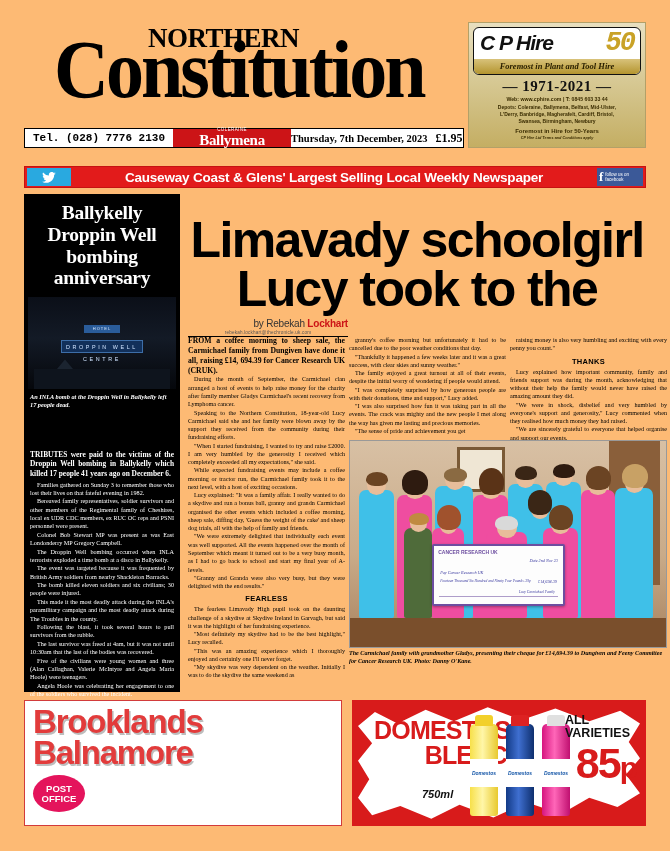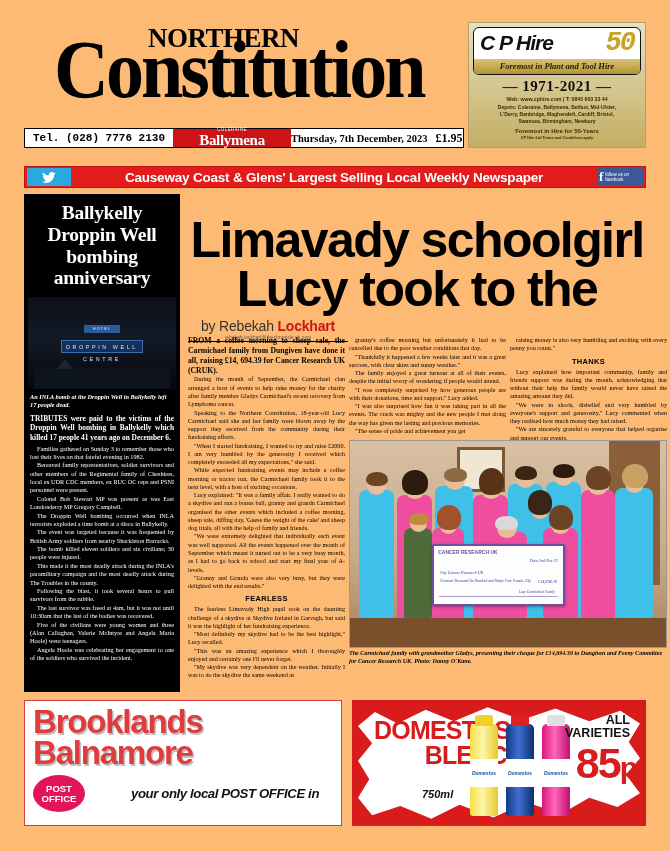--- a/index.html
+++ b/index.html
@@ -195,8 +195,8 @@
     text-align:center; border-bottom:1.2px solid #000; padding-bottom:1px;
   }
   .byline .bl {
-    font-family:"Liberation Sans", sans-serif; font-size:14px;
-    color:#333; letter-spacing:-0.2px;
+    font-family:"Liberation Sans", sans-serif; font-size:10px;
+    color:#333; letter-spacing:-0.2px;text-align:right;
   }
   .byline .bl b { color:#cc1417; }
   .byline .bm {

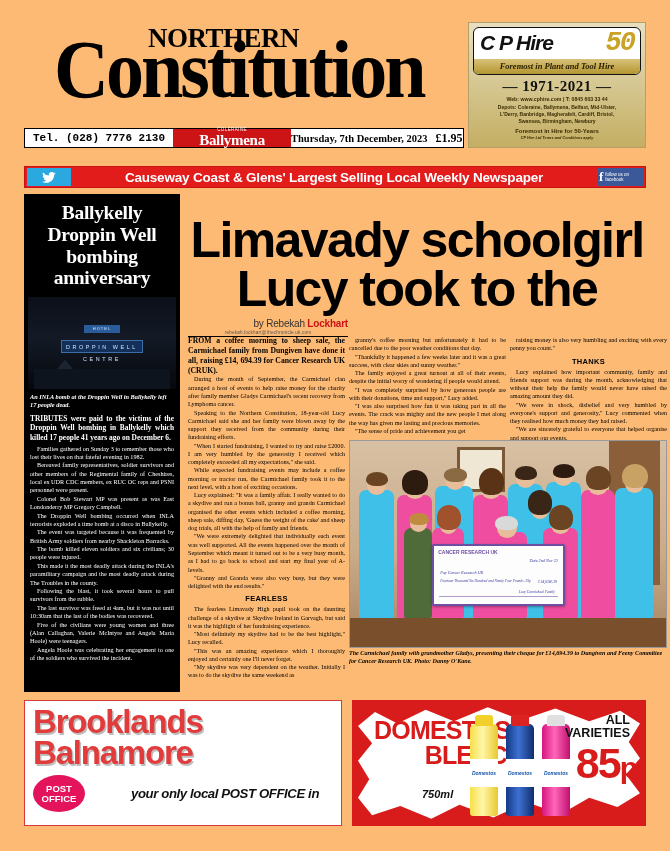--- a/index.html
+++ b/index.html
@@ -173,7 +173,7 @@
     line-height:1.3; padding:4px 6px 4px 6px;
     font-family:"Liberation Serif", serif;
   }
-  .side-body { padding:0 6px 6px 6px; }
+  .side-body { padding:0 6px 6px 6px;margin-top:36px; }
   .side-body p {
     color:#fff; font-size:6.2px; line-height:1.32; text-align:justify;
     text-indent:7px; font-family:"Liberation Serif", serif;

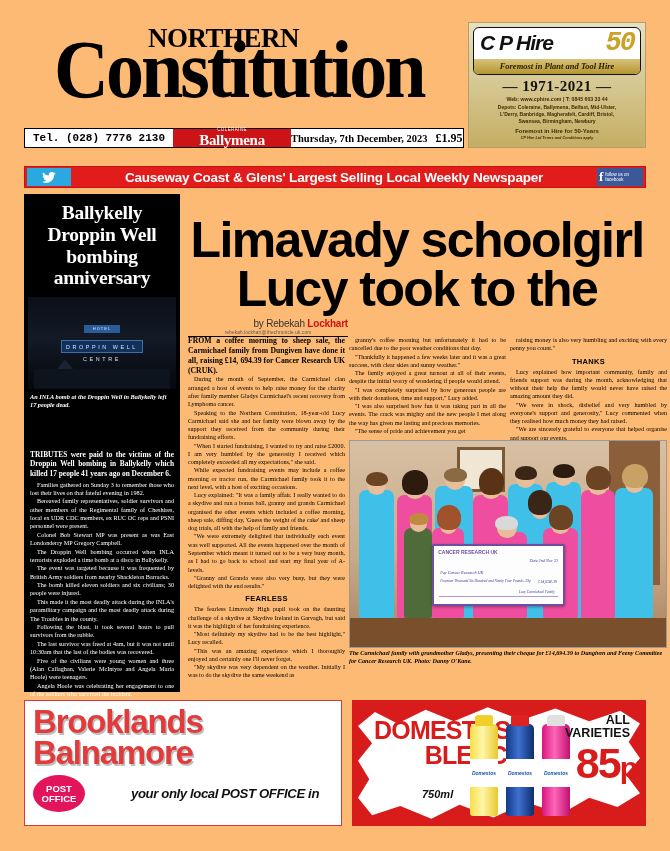--- a/index.html
+++ b/index.html
@@ -305,7 +305,7 @@
     font-style:italic; font-size:11px; color:#111;
   }
   .dom-varieties {
-    position:absolute; right:16px; top:14px; text-align:right;
+    position:absolute; right:16px; top:14px; text-align:left;
     font-family:"Liberation Sans", sans-serif; font-weight:bold;
     font-size:12.5px; color:#111; line-height:1.05;
   }

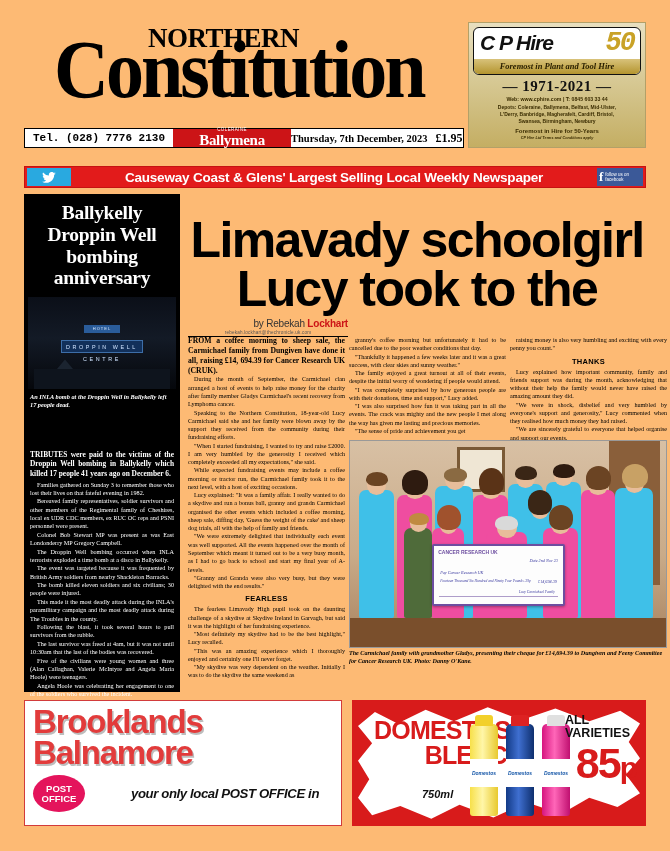--- a/index.html
+++ b/index.html
@@ -270,7 +270,7 @@
     letter-spacing:-1.2px;
     text-shadow: 1.5px 1.5px 0 #bdbdbd;
   }
-  .brook-row { display:flex; align-items:center; margin-top:7px;gap:38px; }
+  .brook-row { display:flex; align-items:center; margin-top:7px; }
   .po-badge {
     width:52px; height:37px; border-radius:50%; background:#e4145c;
     color:#fff; display:flex; flex-direction:column; align-items:center;

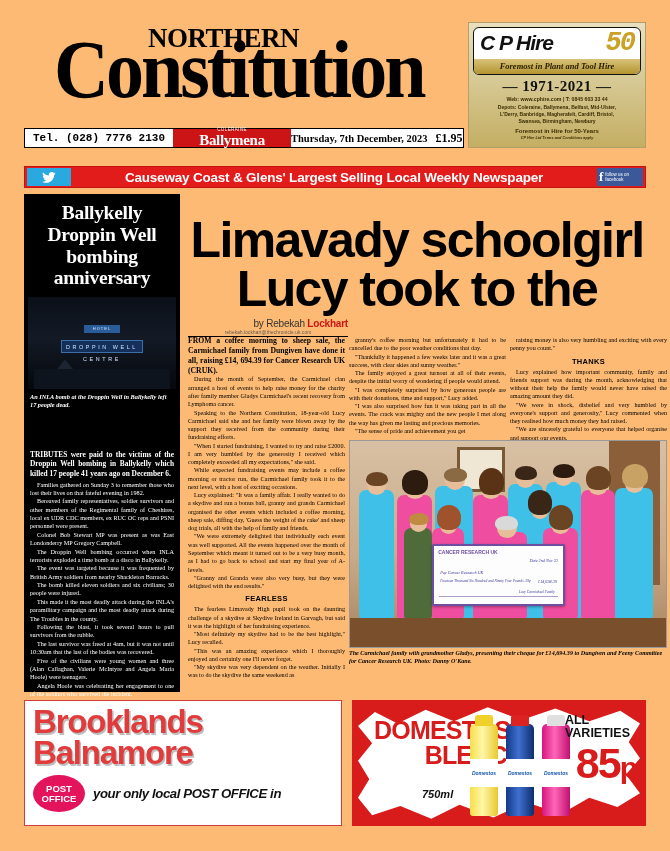--- a/index.html
+++ b/index.html
@@ -556,7 +556,6 @@
           <span>OFFICE</span>
         </div>
         <div class="brook-sub">
-          <div>your only local POST OFFICE in</div>
         </div>
       </div>
     </div>

